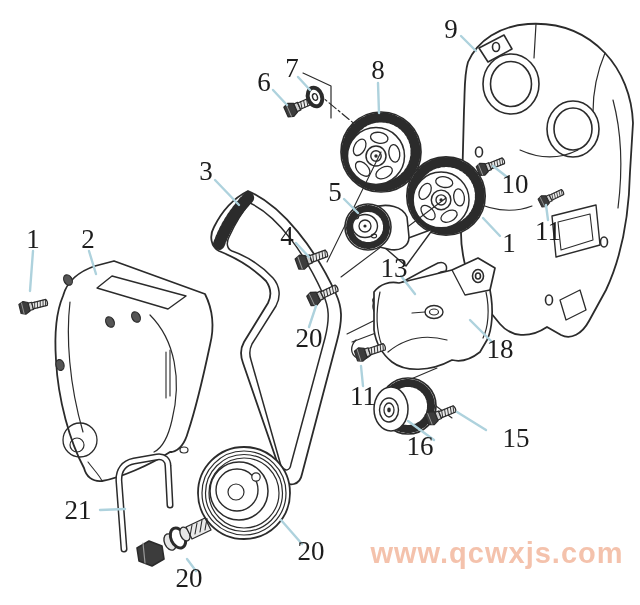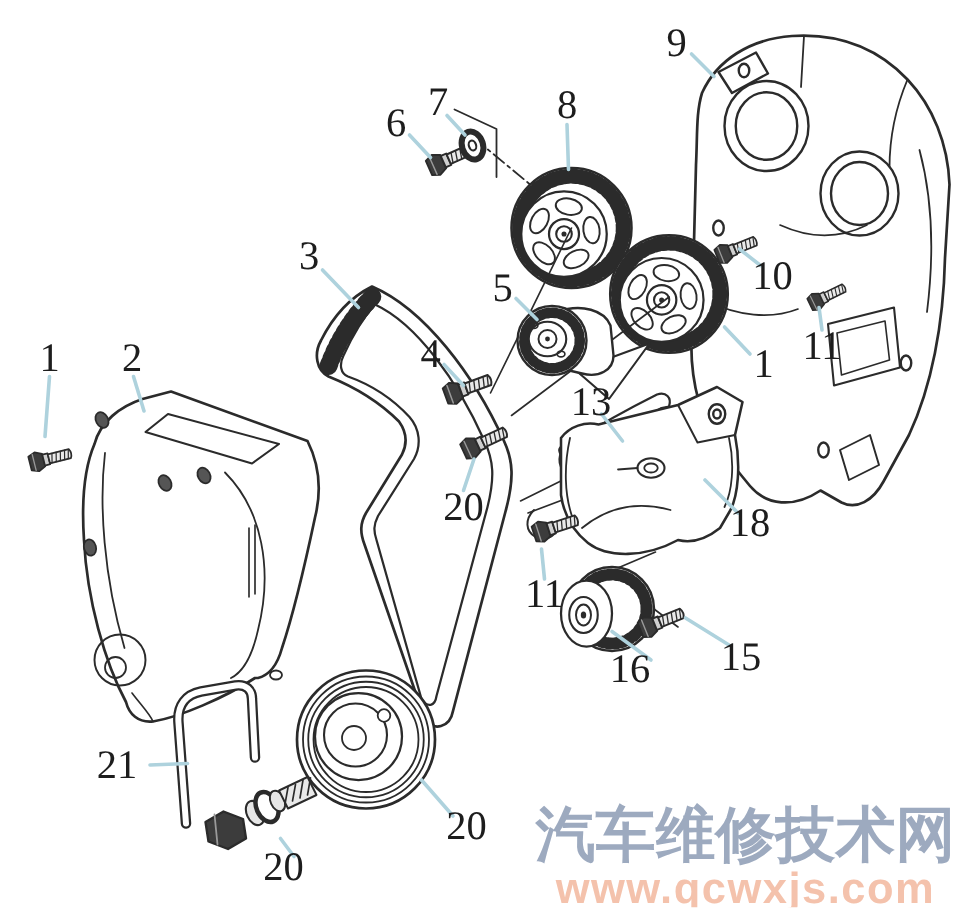--- a/index.html
+++ b/index.html
@@ -235,7 +235,7 @@
 <div class="callout" style="left:509px;top:243px">1</div>
 <div class="callout" style="left:394px;top:268px">13</div>
 <div class="callout" style="left:500px;top:349px">18</div>
-<div class="callout" style="left:494px;top:438px">15</div>
+<div class="callout" style="left:516px;top:438px">15</div>
 <div class="callout" style="left:420px;top:446px">16</div>
 <div class="callout" style="left:363px;top:396px">11</div>
 <div class="callout" style="left:309px;top:338px">20</div>

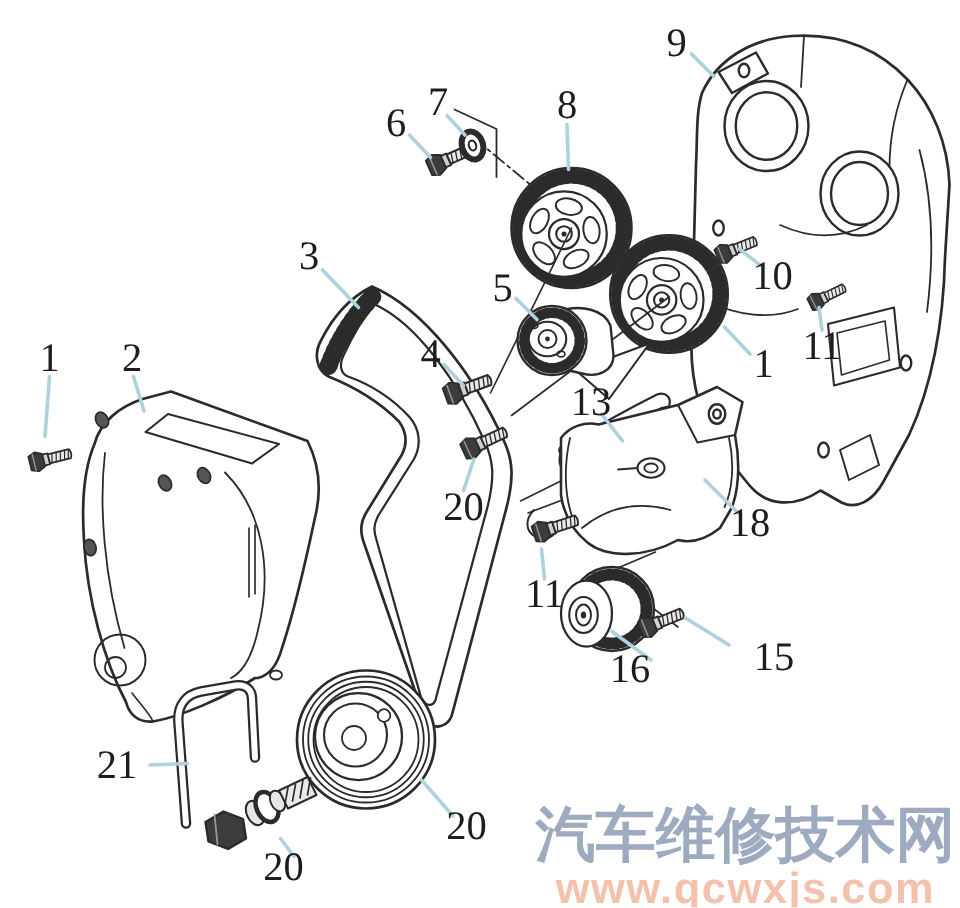--- a/index.html
+++ b/index.html
@@ -244,7 +244,6 @@
 <div class="callout" style="left:78px;top:510px">21</div>
 
 <div class="watermark">
-  <div class="wm-name">汽车维修技术网</div>
   <div class="wm-url">www.qcwxjs.com</div>
 </div>
 

